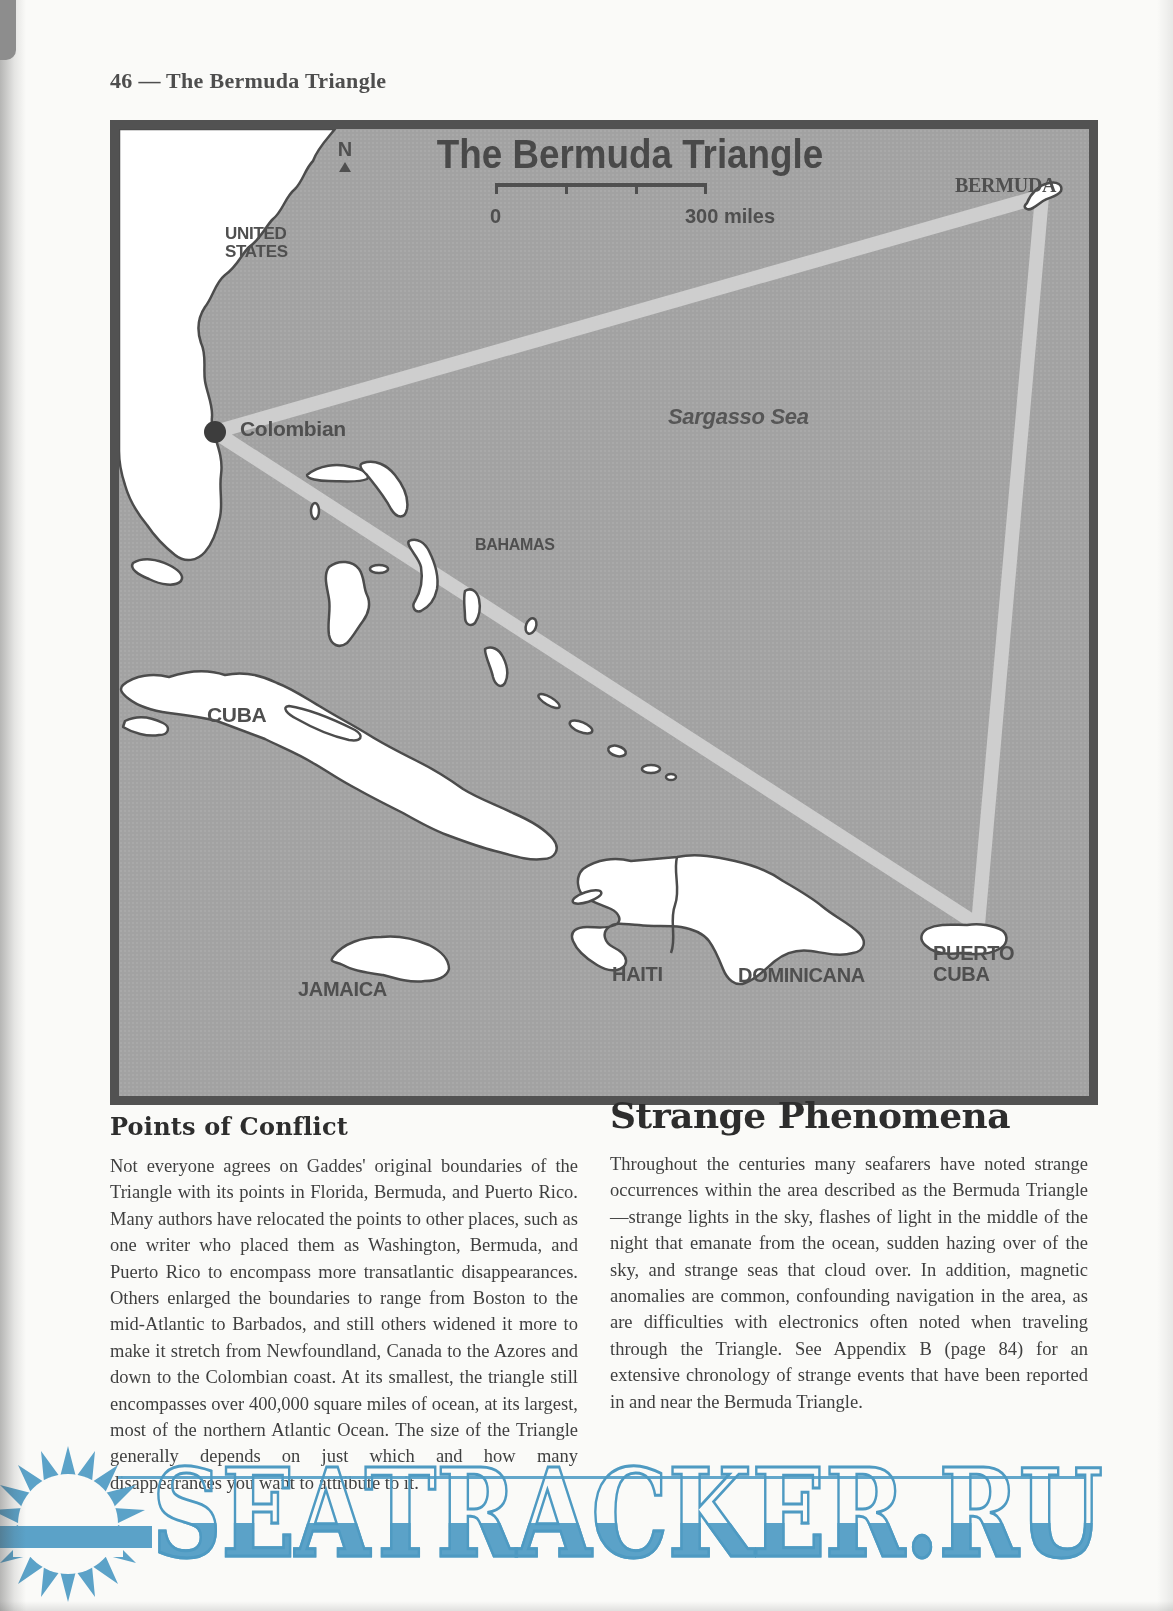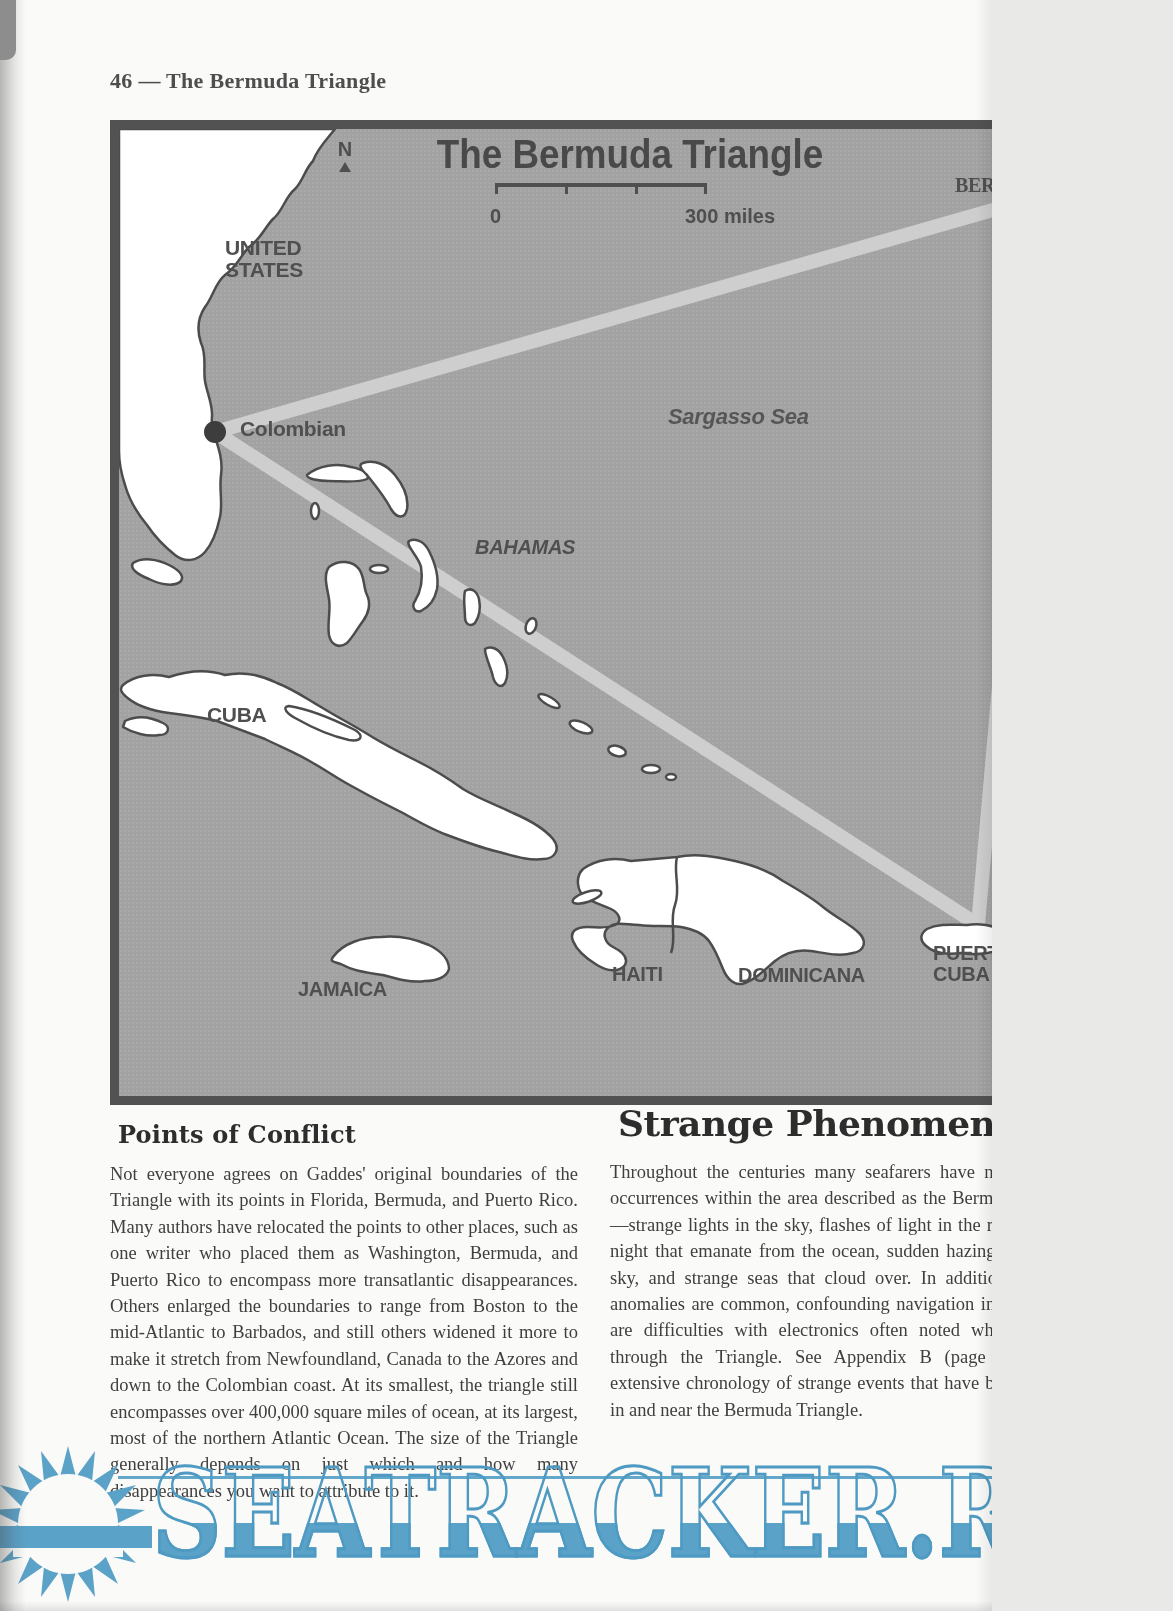--- a/index.html
+++ b/index.html
@@ -9,7 +9,7 @@
   }
   html,body{margin:0;padding:0;}
   body{width:1173px;height:1611px;background:#e9e9e7;}
-  .page{position:relative;width:992px;height:1611px;background:var(--paper);overflow:hidden;
+  .page{position:relative;width:1173px;height:1611px;background:var(--paper);overflow:hidden;
         font-family:"Liberation Serif",serif;}
   
   .edge-left{position:absolute;left:0;top:0;bottom:0;width:26px;z-index:40;pointer-events:none;

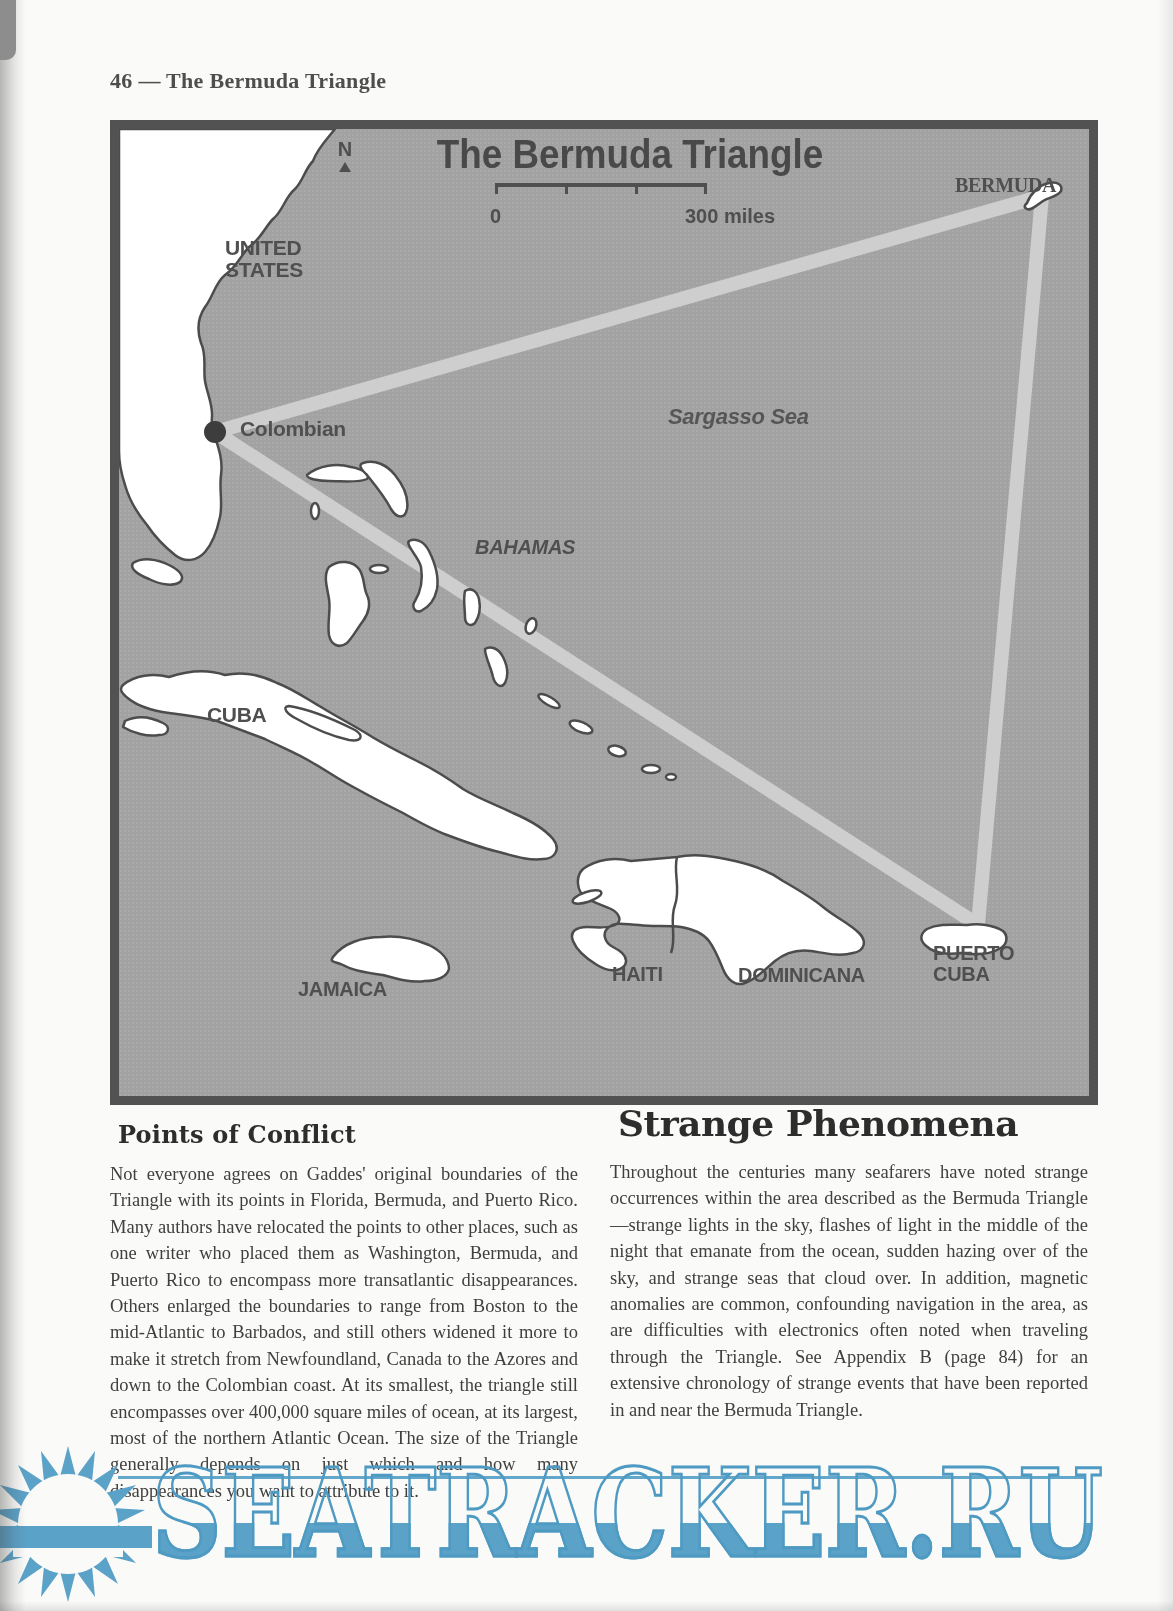--- a/index.html
+++ b/index.html
@@ -34,7 +34,7 @@
      color:var(--label);white-space:nowrap;letter-spacing:-.3px;line-height:1.05;}
   .map-title{left:511px;top:4px;font-size:40px;color:#494949;transform:translateX(-50%) scaleX(.92);
      transform-origin:center top;letter-spacing:0;}
-  .lbl-us{left:106px;top:96px;font-size:21px;margin-top:12px;}
+  .lbl-us{left:106px;top:96px;font-size:17px;}
   .lbl-melbourne{left:121px;top:289px;font-size:21px;}
   .lbl-sargasso{left:549px;top:276px;font-size:22px;font-style:italic;color:#565656;}
   .lbl-bahamas{left:356px;top:408px;font-size:20px;font-style:italic;}

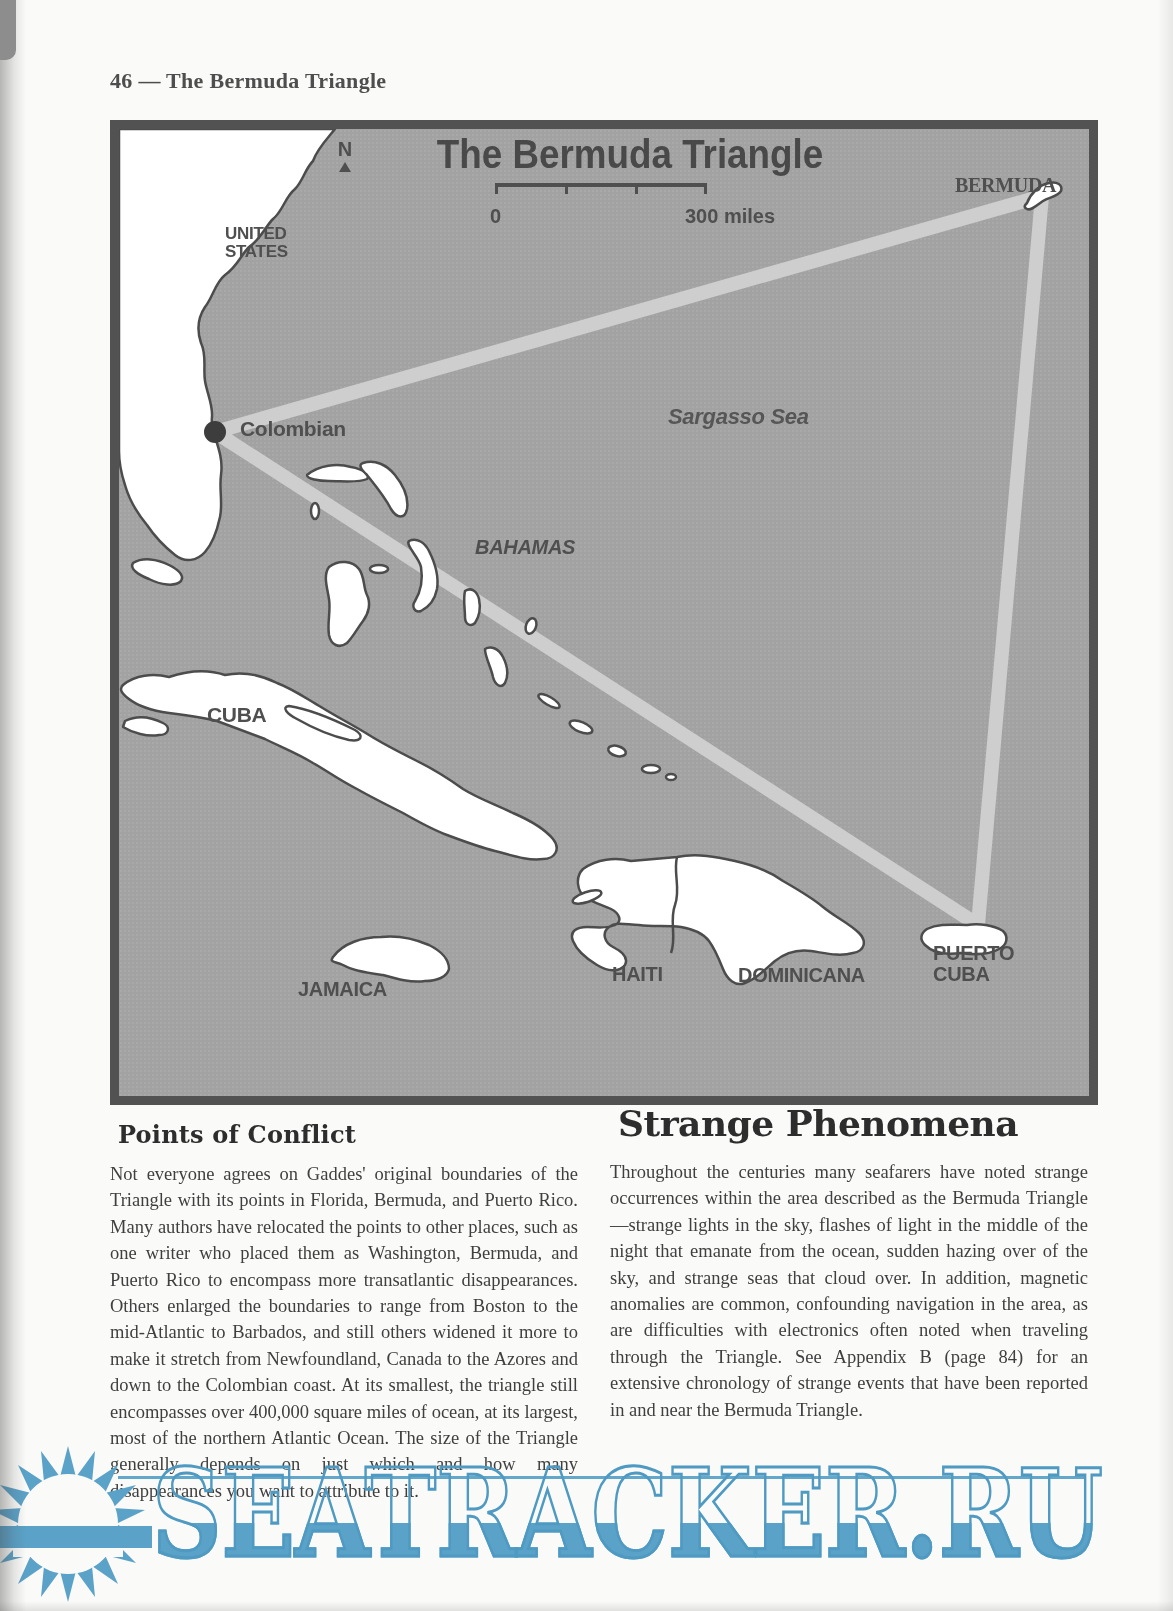--- a/index.html
+++ b/index.html
@@ -37,7 +37,7 @@
   .lbl-us{left:106px;top:96px;font-size:17px;}
   .lbl-melbourne{left:121px;top:289px;font-size:21px;}
   .lbl-sargasso{left:549px;top:276px;font-size:22px;font-style:italic;color:#565656;}
-  .lbl-bahamas{left:356px;top:408px;font-size:20px;font-style:italic;}
+  .lbl-bahamas{left:356px;top:408px;font-size:16px;}
   .lbl-cuba{left:88px;top:575px;font-size:21px;}
   .lbl-jamaica{left:179px;top:850px;font-size:20px;}
   .lbl-haiti{left:493px;top:835px;font-size:20px;text-align:center;}

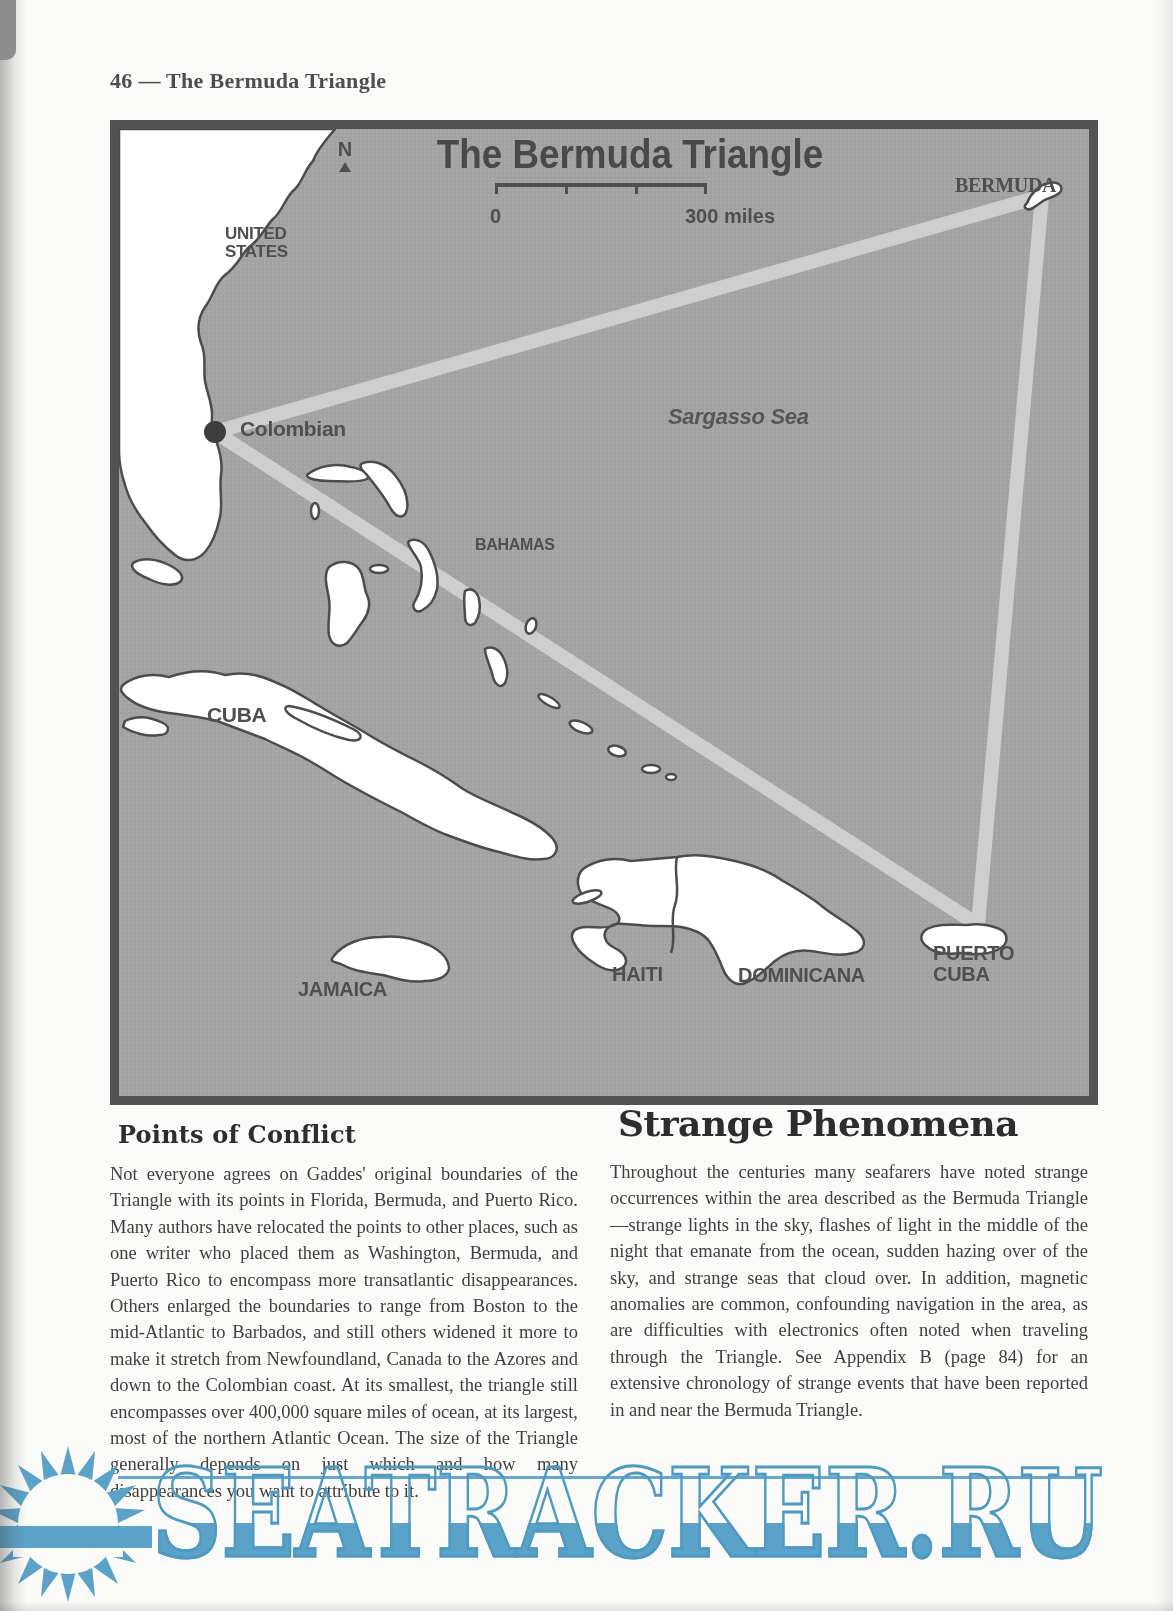--- a/index.html
+++ b/index.html
@@ -59,7 +59,7 @@
 
   
   .col{position:absolute;z-index:2;}
-  .col h2{font-family:"DejaVu Serif",serif;font-weight:bold;color:#2d2d2d;margin:8px;}
+  .col h2{font-family:"DejaVu Serif",serif;font-weight:bold;color:#2d2d2d;margin:0;}
   .col p{font-family:"Liberation Serif",serif;font-size:18.5px;line-height:26.4px;
      text-align:justify;color:var(--ink);margin:0;}
   .col-left{left:110px;top:1112px;width:468px;}

